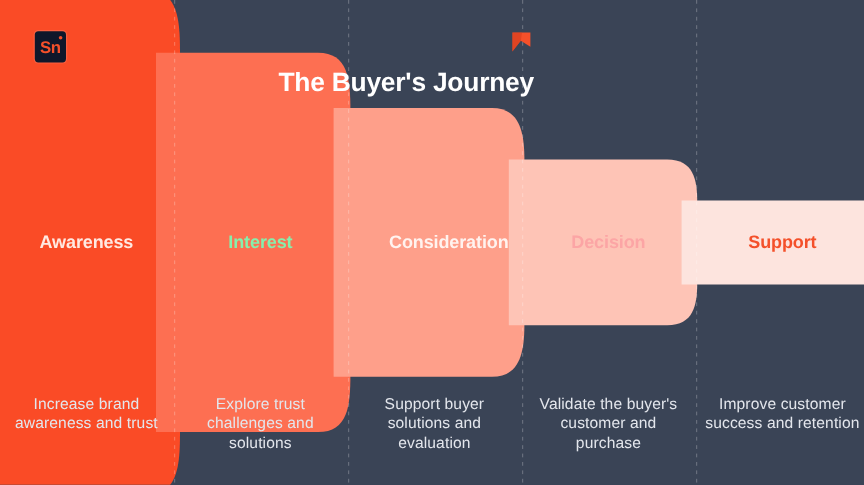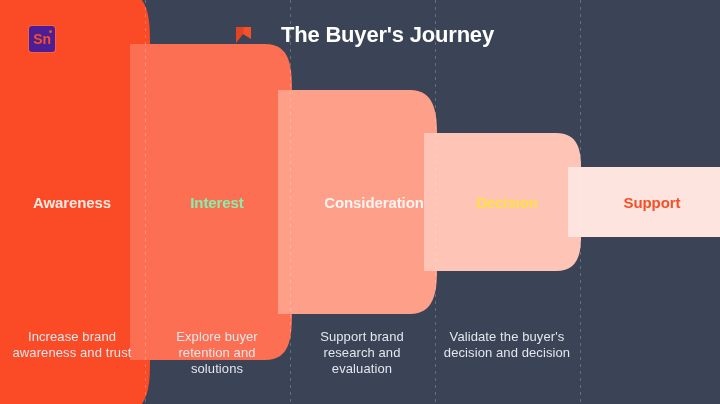--- a/index.html
+++ b/index.html
@@ -146,7 +146,7 @@
   <div class="divider" style="left:580px;"></div>
 
   <div class="header">
-    <div class="logo" style="background: #4c1d95;">
+    <div class="logo" style="background: #0f172a;">
       <span class="logo-text" style="color: rgb(244, 80, 42);">Sn</span>
       <span class="logo-dot"></span>
     </div>

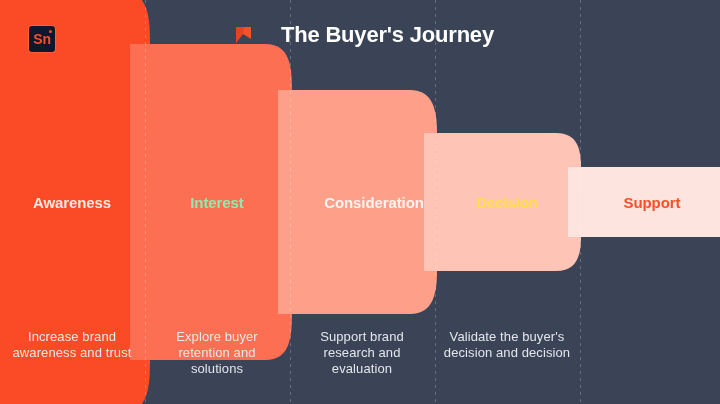--- a/index.html
+++ b/index.html
@@ -46,7 +46,7 @@
   }
   .title-wrap{
     position:absolute;left:232px;top:24px;
-    display:flex;align-items:flex-end;gap:27px;
+    display:flex;align-items:flex-end;gap:12px;flex-direction:column;
   }
   .flag-icon{width:22px;height:22px;display:block;}
   .title{

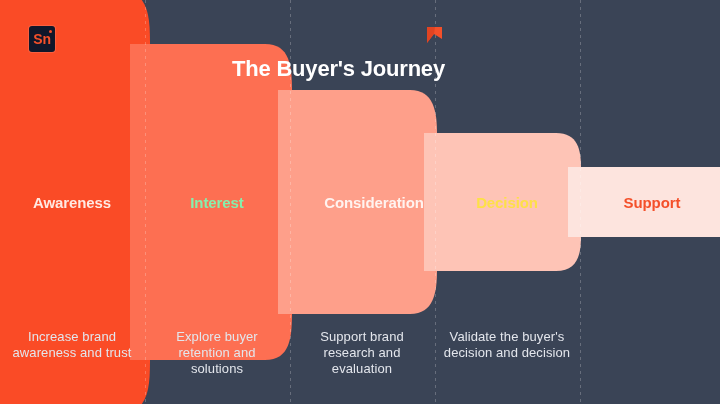--- a/index.html
+++ b/index.html
@@ -165,7 +165,7 @@
     <div class="stage-label" style="left: 0px; color: rgb(255, 233, 226);" id="lbl0">Awareness</div>
     <div class="stage-label" style="left: 145px; color: #86efac;" id="lbl1">Interest</div>
     <div class="stage-label" style="left: 302px; color: rgb(255, 243, 239);" id="lbl2">Consideration</div>
-    <div class="stage-label" style="left: 435px; color: #fde047;" id="lbl3">Decision</div>
+    <div class="stage-label" style="left: 435px; color: #fca5a5;" id="lbl3">Decision</div>
     <div class="stage-label" style="left: 580px; color: rgb(244, 80, 42);" id="lbl4">Support</div>
 
     <div class="desc" style="left:7px;">Increase brand awareness and trust</div>

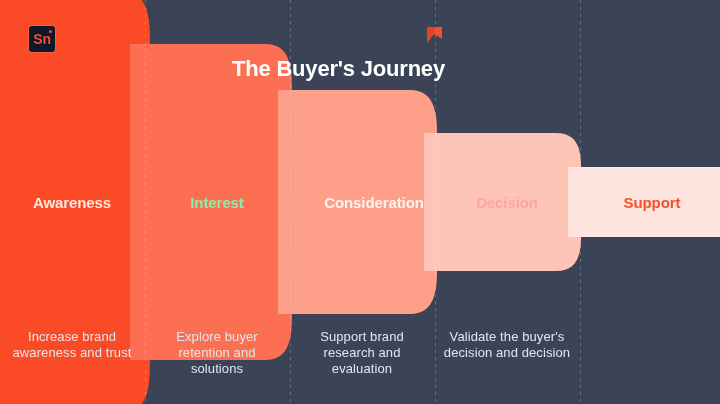--- a/index.html
+++ b/index.html
@@ -169,7 +169,7 @@
     <div class="stage-label" style="left: 580px; color: rgb(244, 80, 42);" id="lbl4">Support</div>
 
     <div class="desc" style="left:7px;">Increase brand awareness and trust</div>
-    <div class="desc" style="left:152px;">Explore buyer retention and solutions</div>
+    <div class="desc" style="left:152px;">Explore trust challenges and solutions</div>
     <div class="desc" style="left:297px;">Support brand research and evaluation</div>
     <div class="desc" style="left:442px;">Validate the buyer's decision and decision</div>
   </div>

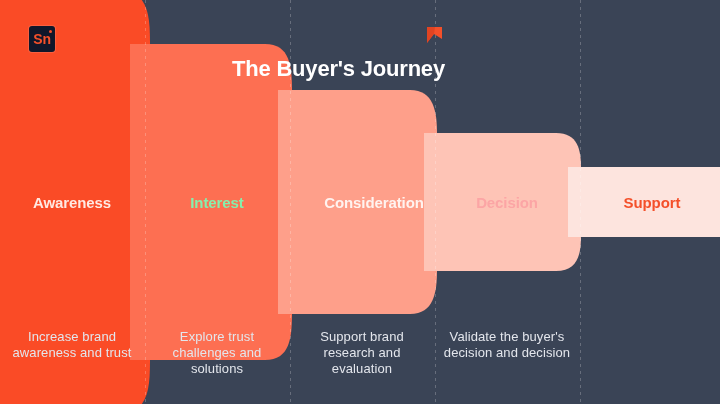--- a/index.html
+++ b/index.html
@@ -170,7 +170,7 @@
 
     <div class="desc" style="left:7px;">Increase brand awareness and trust</div>
     <div class="desc" style="left:152px;">Explore trust challenges and solutions</div>
-    <div class="desc" style="left:297px;">Support brand research and evaluation</div>
+    <div class="desc" style="left:297px;">Support buyer solutions and evaluation</div>
     <div class="desc" style="left:442px;">Validate the buyer's decision and decision</div>
   </div>
 

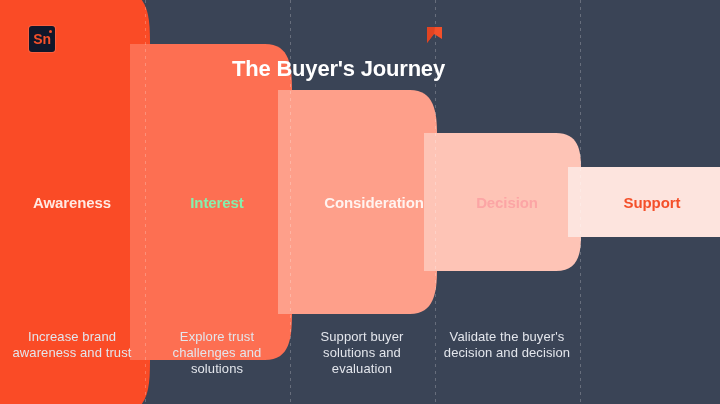--- a/index.html
+++ b/index.html
@@ -171,7 +171,7 @@
     <div class="desc" style="left:7px;">Increase brand awareness and trust</div>
     <div class="desc" style="left:152px;">Explore trust challenges and solutions</div>
     <div class="desc" style="left:297px;">Support buyer solutions and evaluation</div>
-    <div class="desc" style="left:442px;">Validate the buyer's decision and decision</div>
+    <div class="desc" style="left:442px;">Validate the buyer's customer and purchase</div>
   </div>
 
 </div>

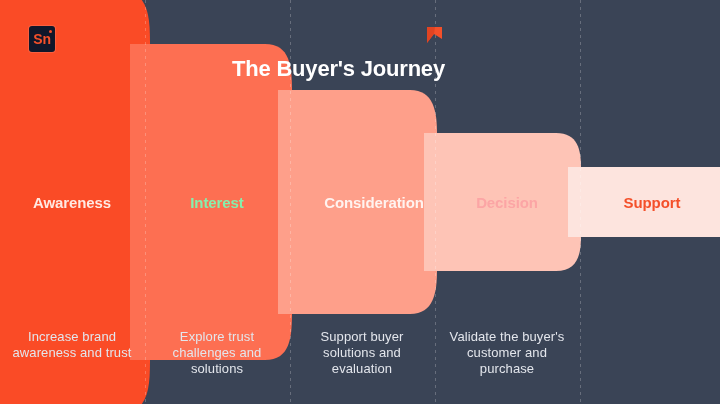--- a/index.html
+++ b/index.html
@@ -172,6 +172,7 @@
     <div class="desc" style="left:152px;">Explore trust challenges and solutions</div>
     <div class="desc" style="left:297px;">Support buyer solutions and evaluation</div>
     <div class="desc" style="left:442px;">Validate the buyer's customer and purchase</div>
+    <div class="desc" style="left:587px;">Improve customer success and retention</div>
   </div>
 
 </div>

